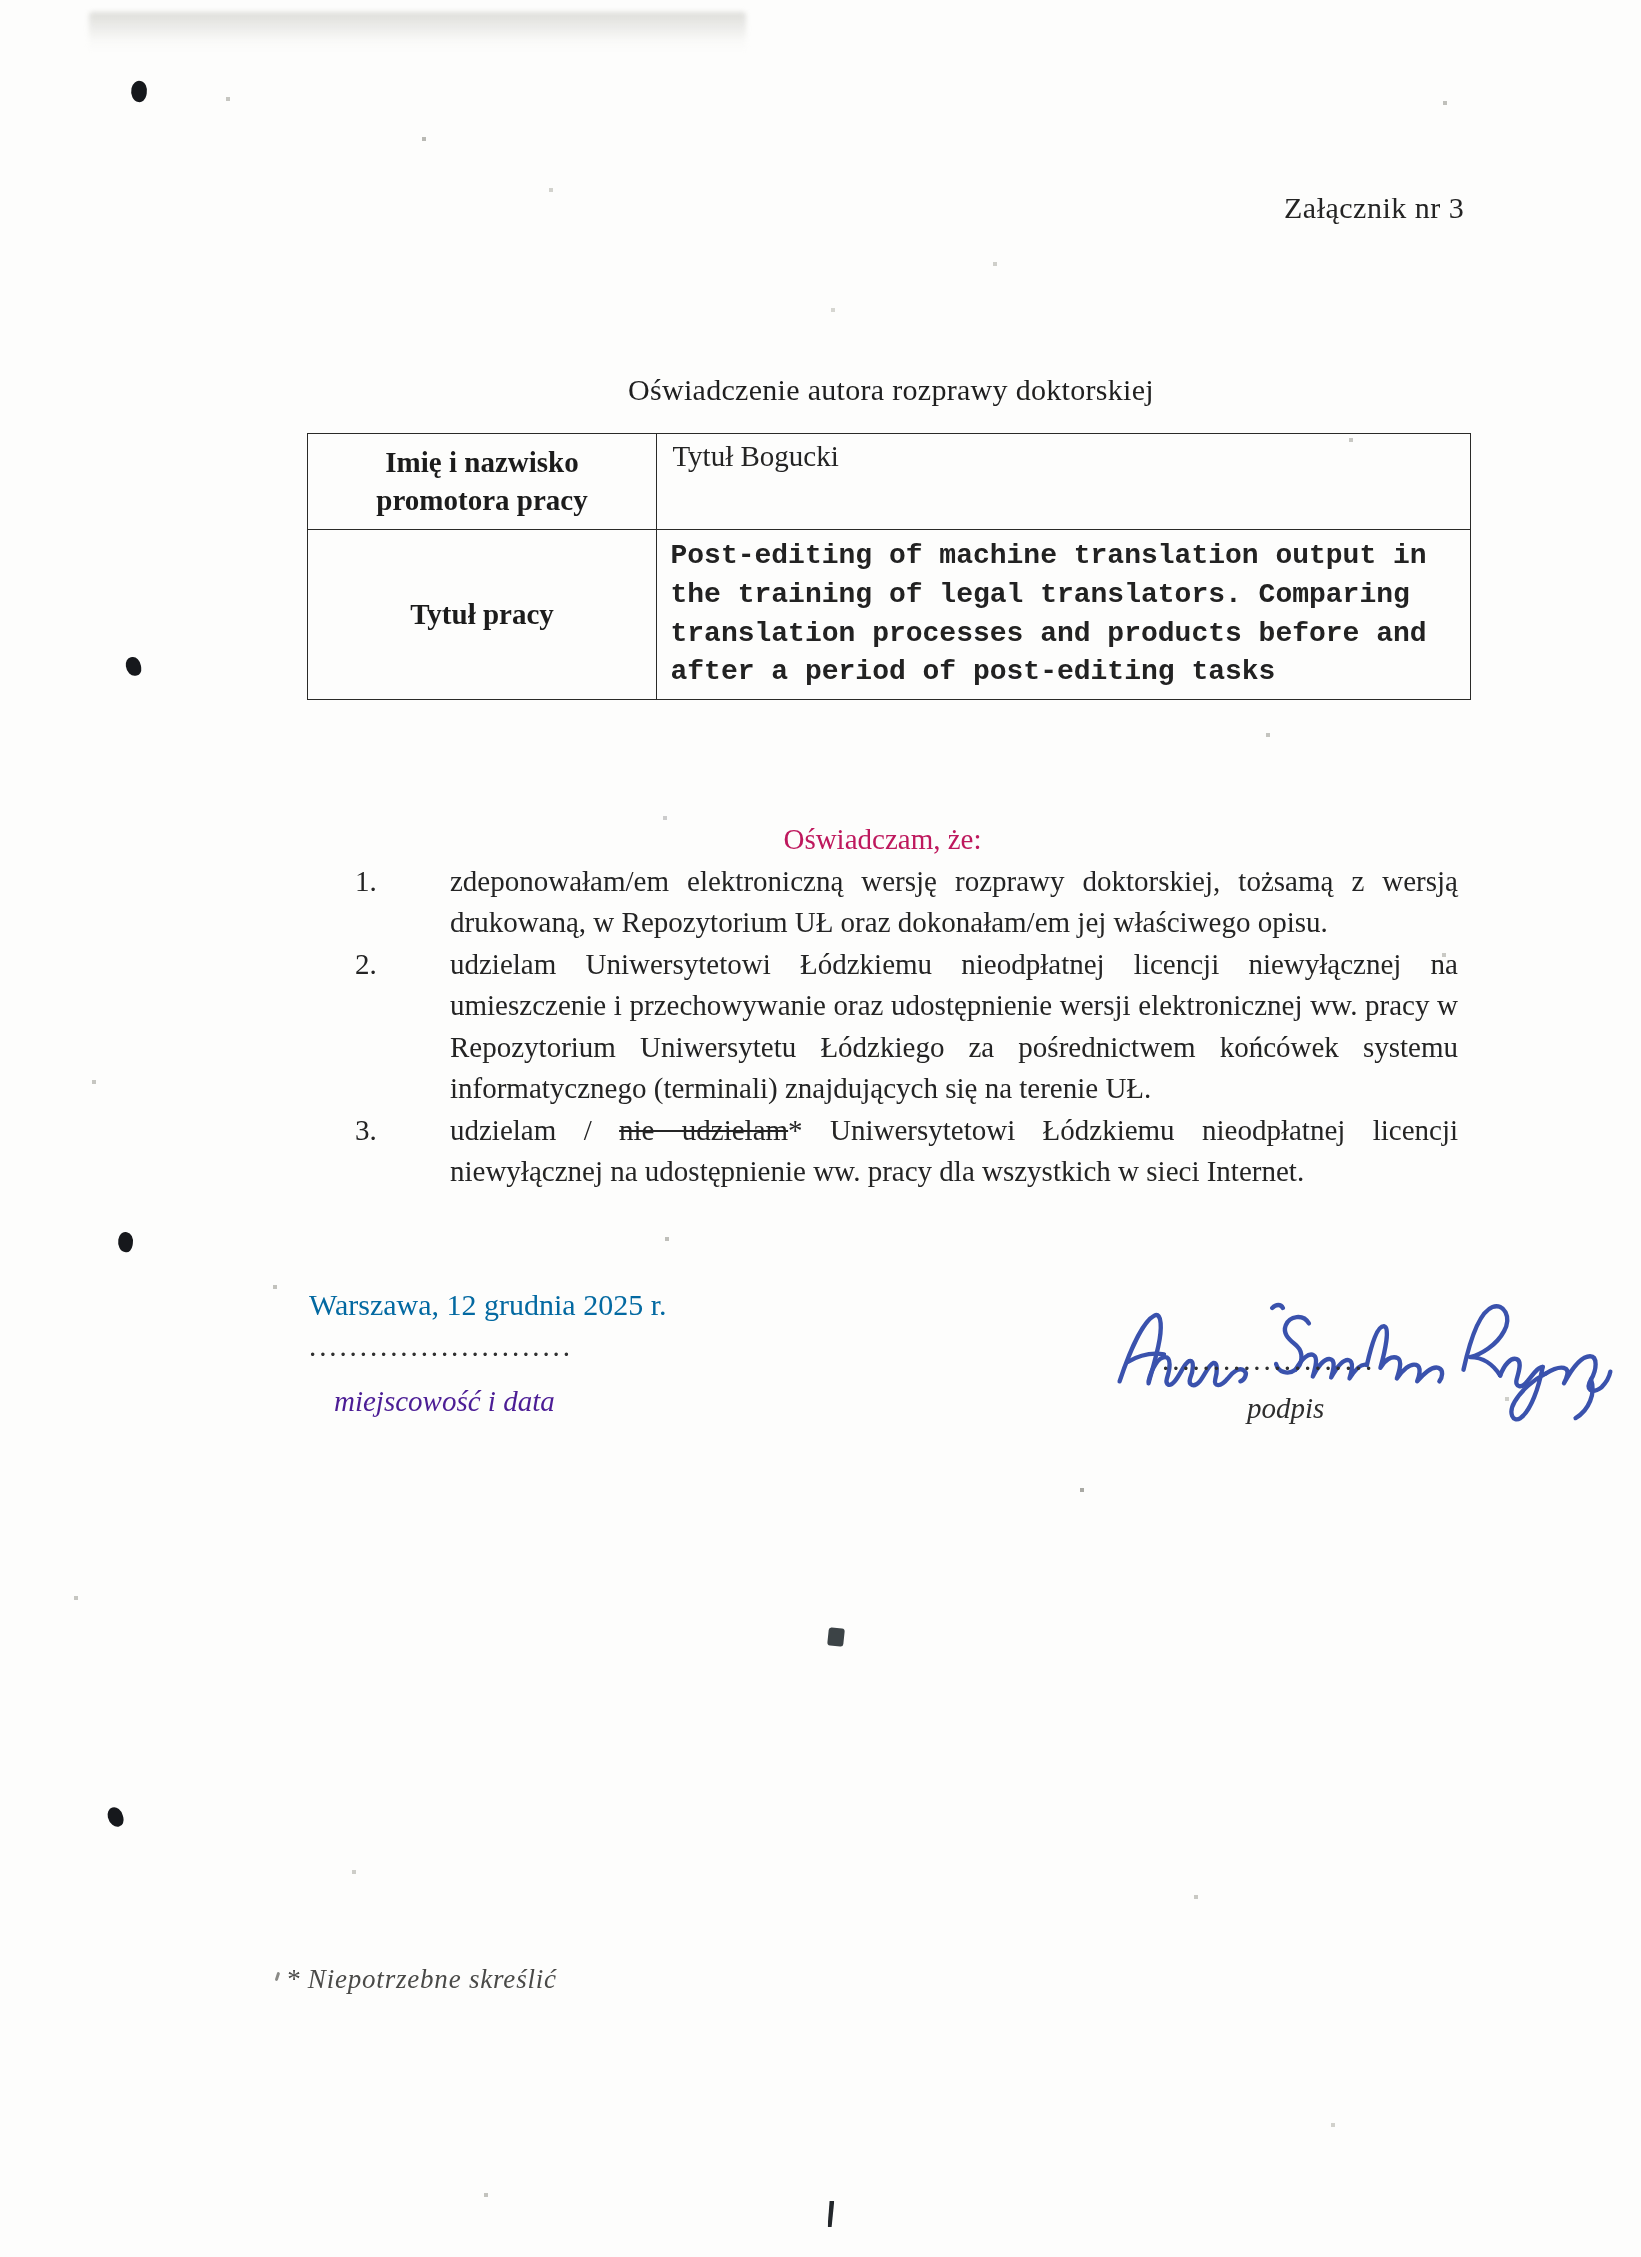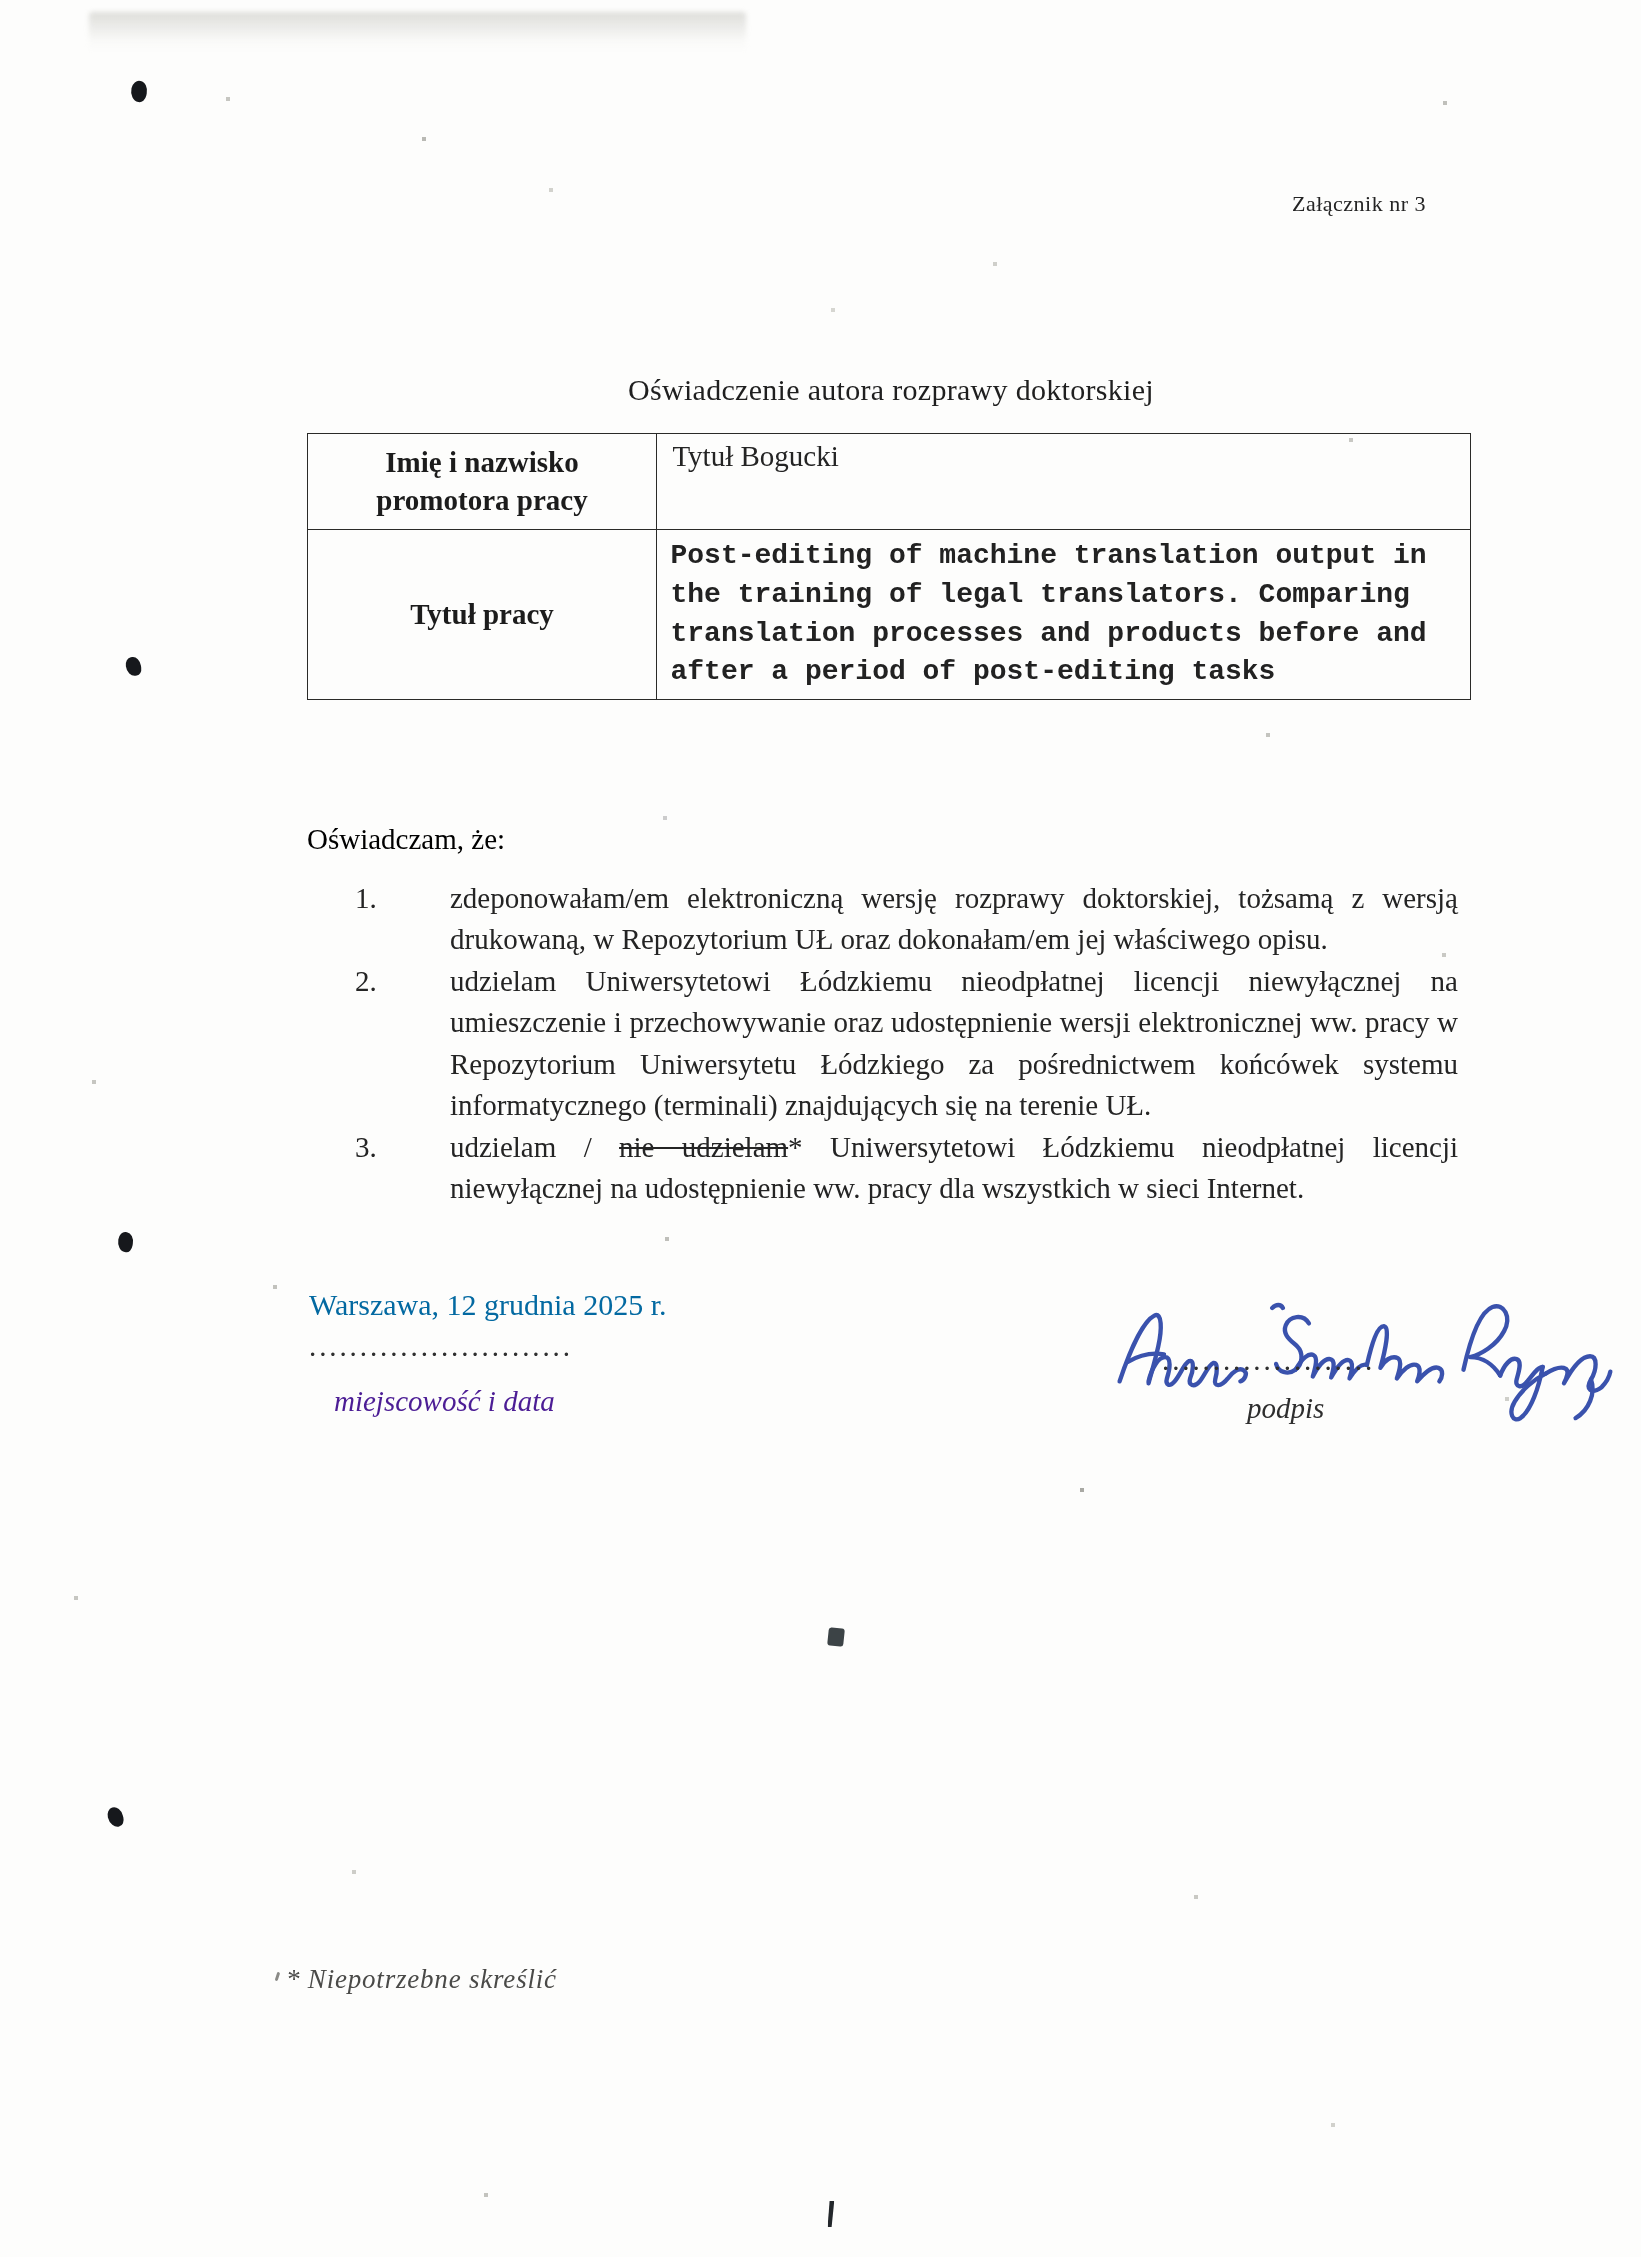--- a/index.html
+++ b/index.html
@@ -36,7 +36,7 @@
       75px 1597px 0 1px #c6c6c1, 485px 2194px 0 1px #c3c3be;
   }
   
-  .attachment{position:absolute; left:1284px; top:191px; font-size:22px; color:#242424; letter-spacing:0.5px;margin-left:8px;}
+  .attachment{position:absolute; left:1284px; top:191px; font-size:30px; color:#242424; letter-spacing:0.5px;}
   .doc-title{position:absolute; left:628px; top:373px; font-size:30px; color:#1f1f1f; letter-spacing:0.3px;}
   
   .meta-table{

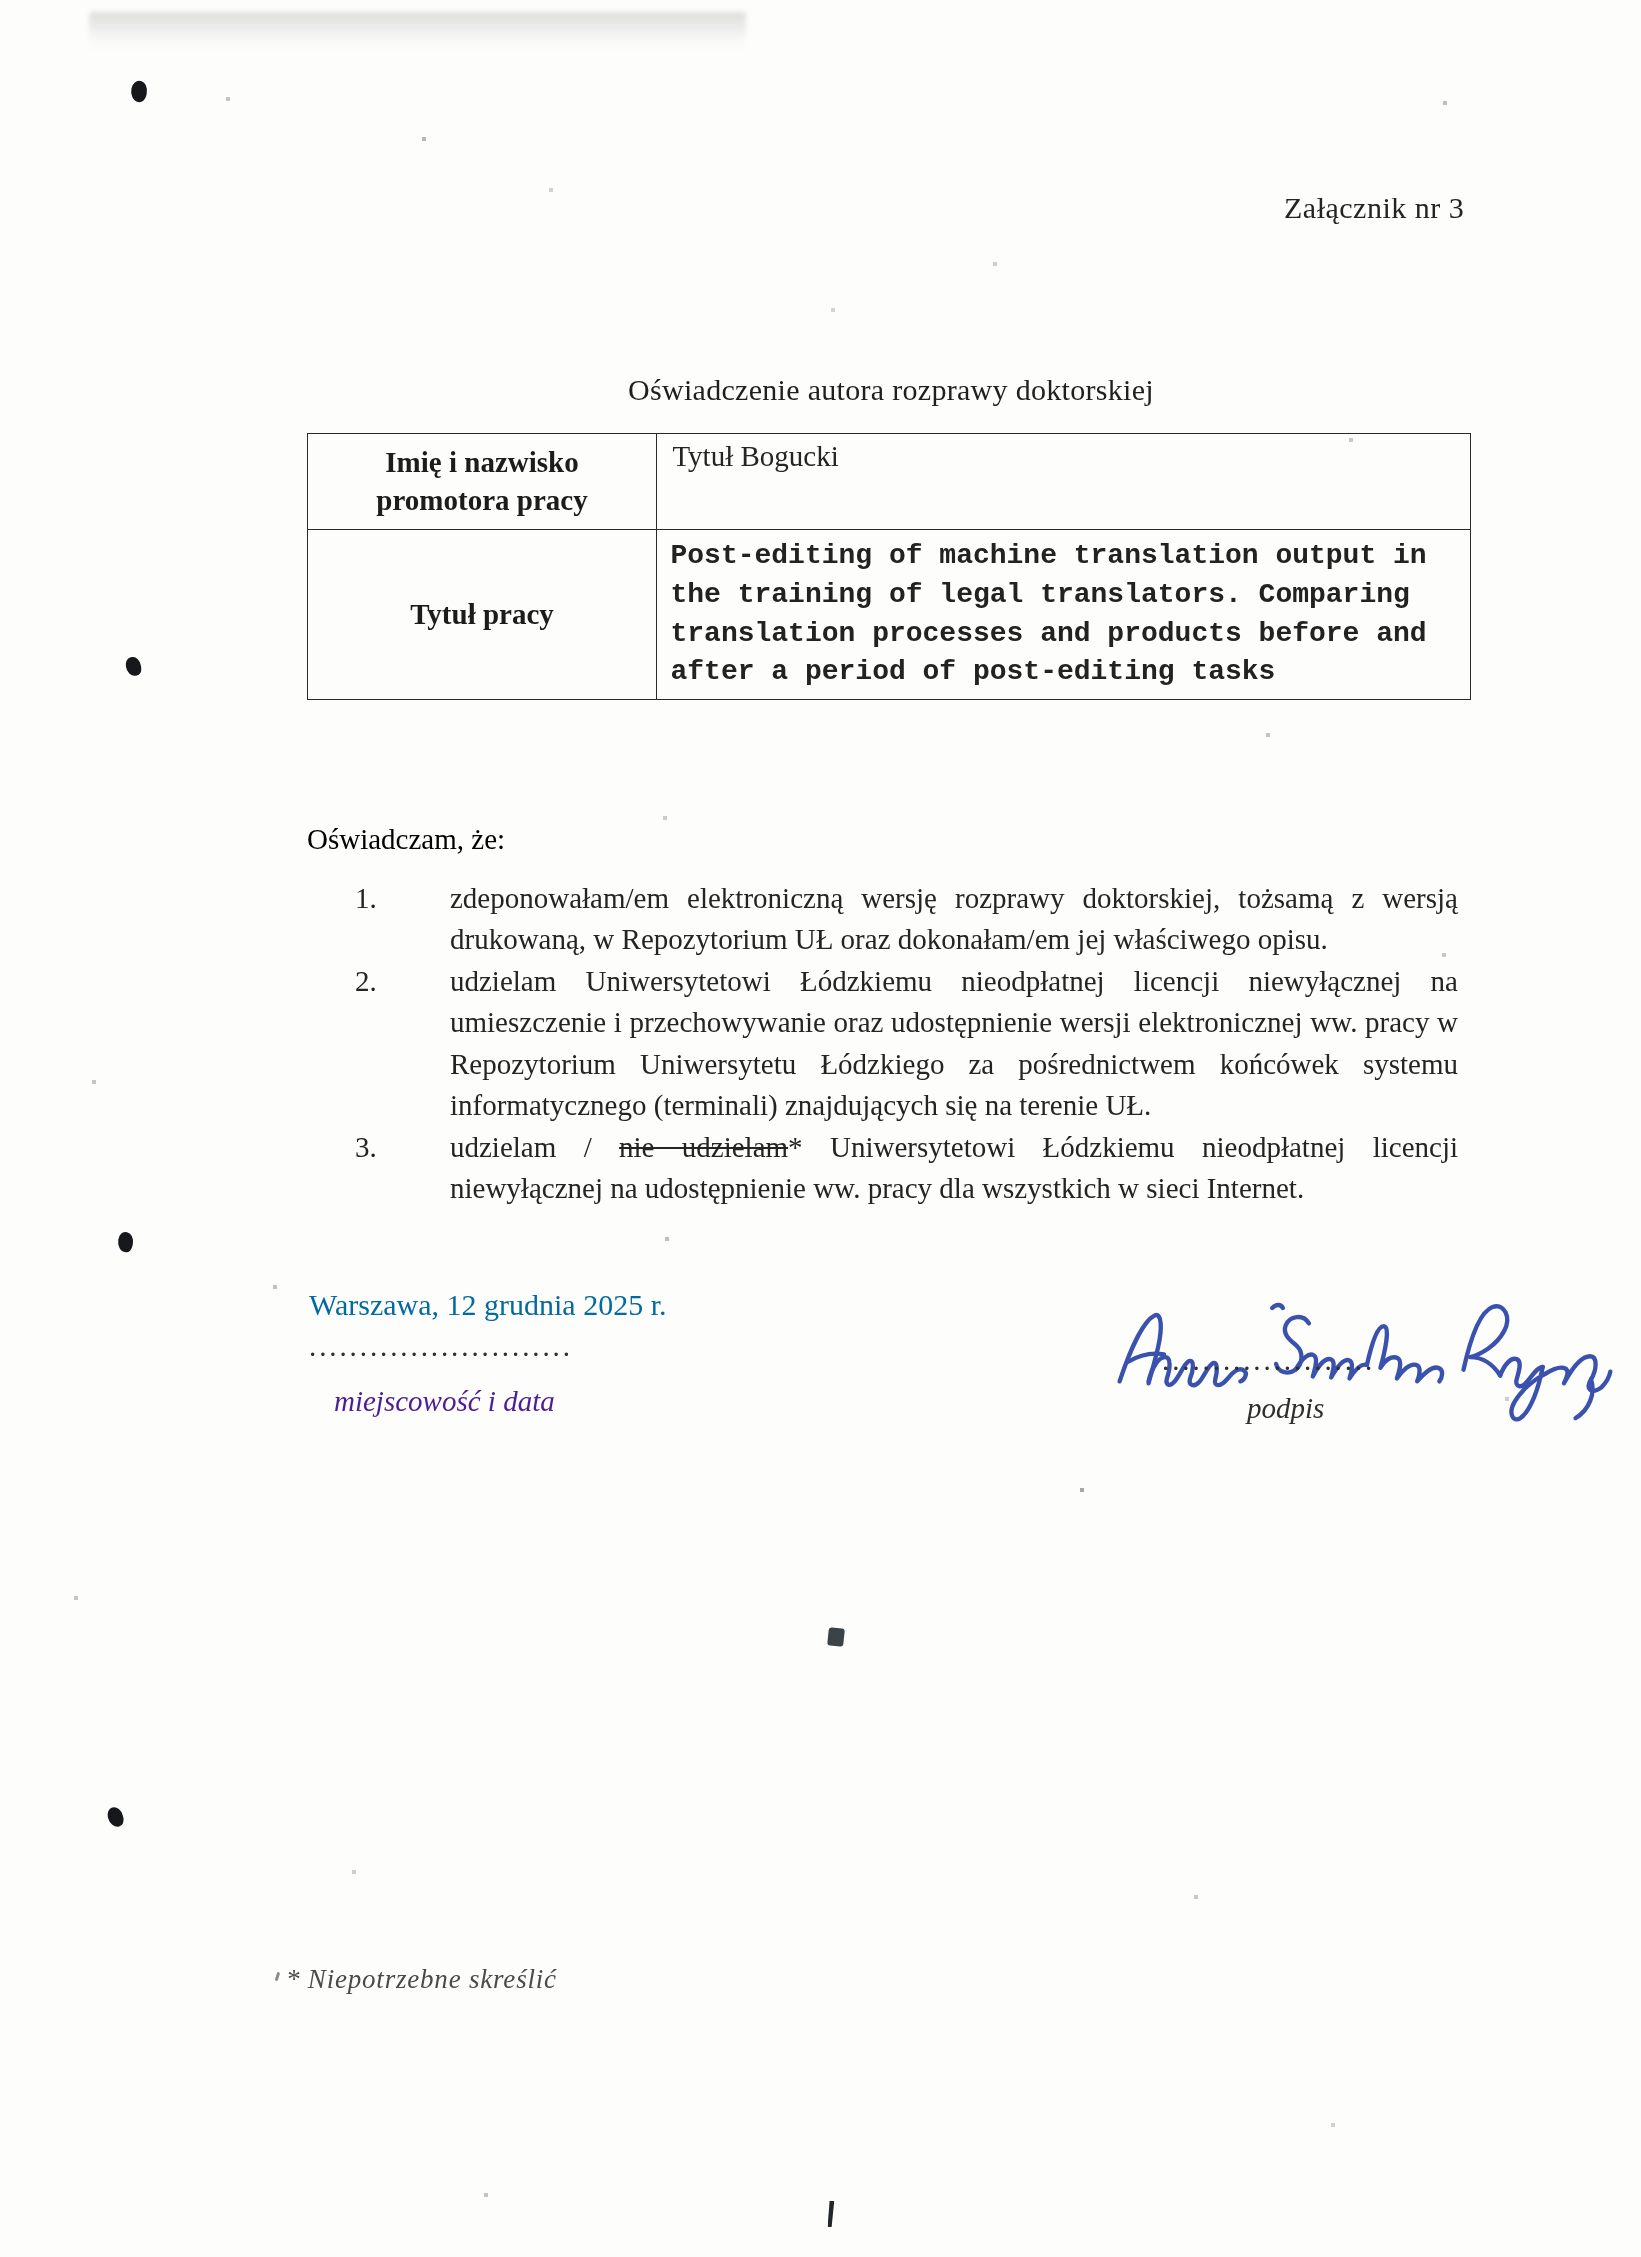--- a/index.html
+++ b/index.html
@@ -60,7 +60,7 @@
   }
   
   .declaration{position:absolute; left:307px; top:823px; width:1151px;}
-  .decl-intro{font-size:29px; color:#000000; margin:0 0 22px 0;}
+  .decl-intro{font-size:29px; color:#be185d; margin:0 0 5px 0;text-align:center;}
   .decl-list{margin:0; padding:0;}
   .decl-item{display:flex; margin:0;}
   .decl-num{flex:0 0 46px; font-size:29px; line-height:1.43; color:#242424; padding-left:48px; box-sizing:content-box; width:0;}

